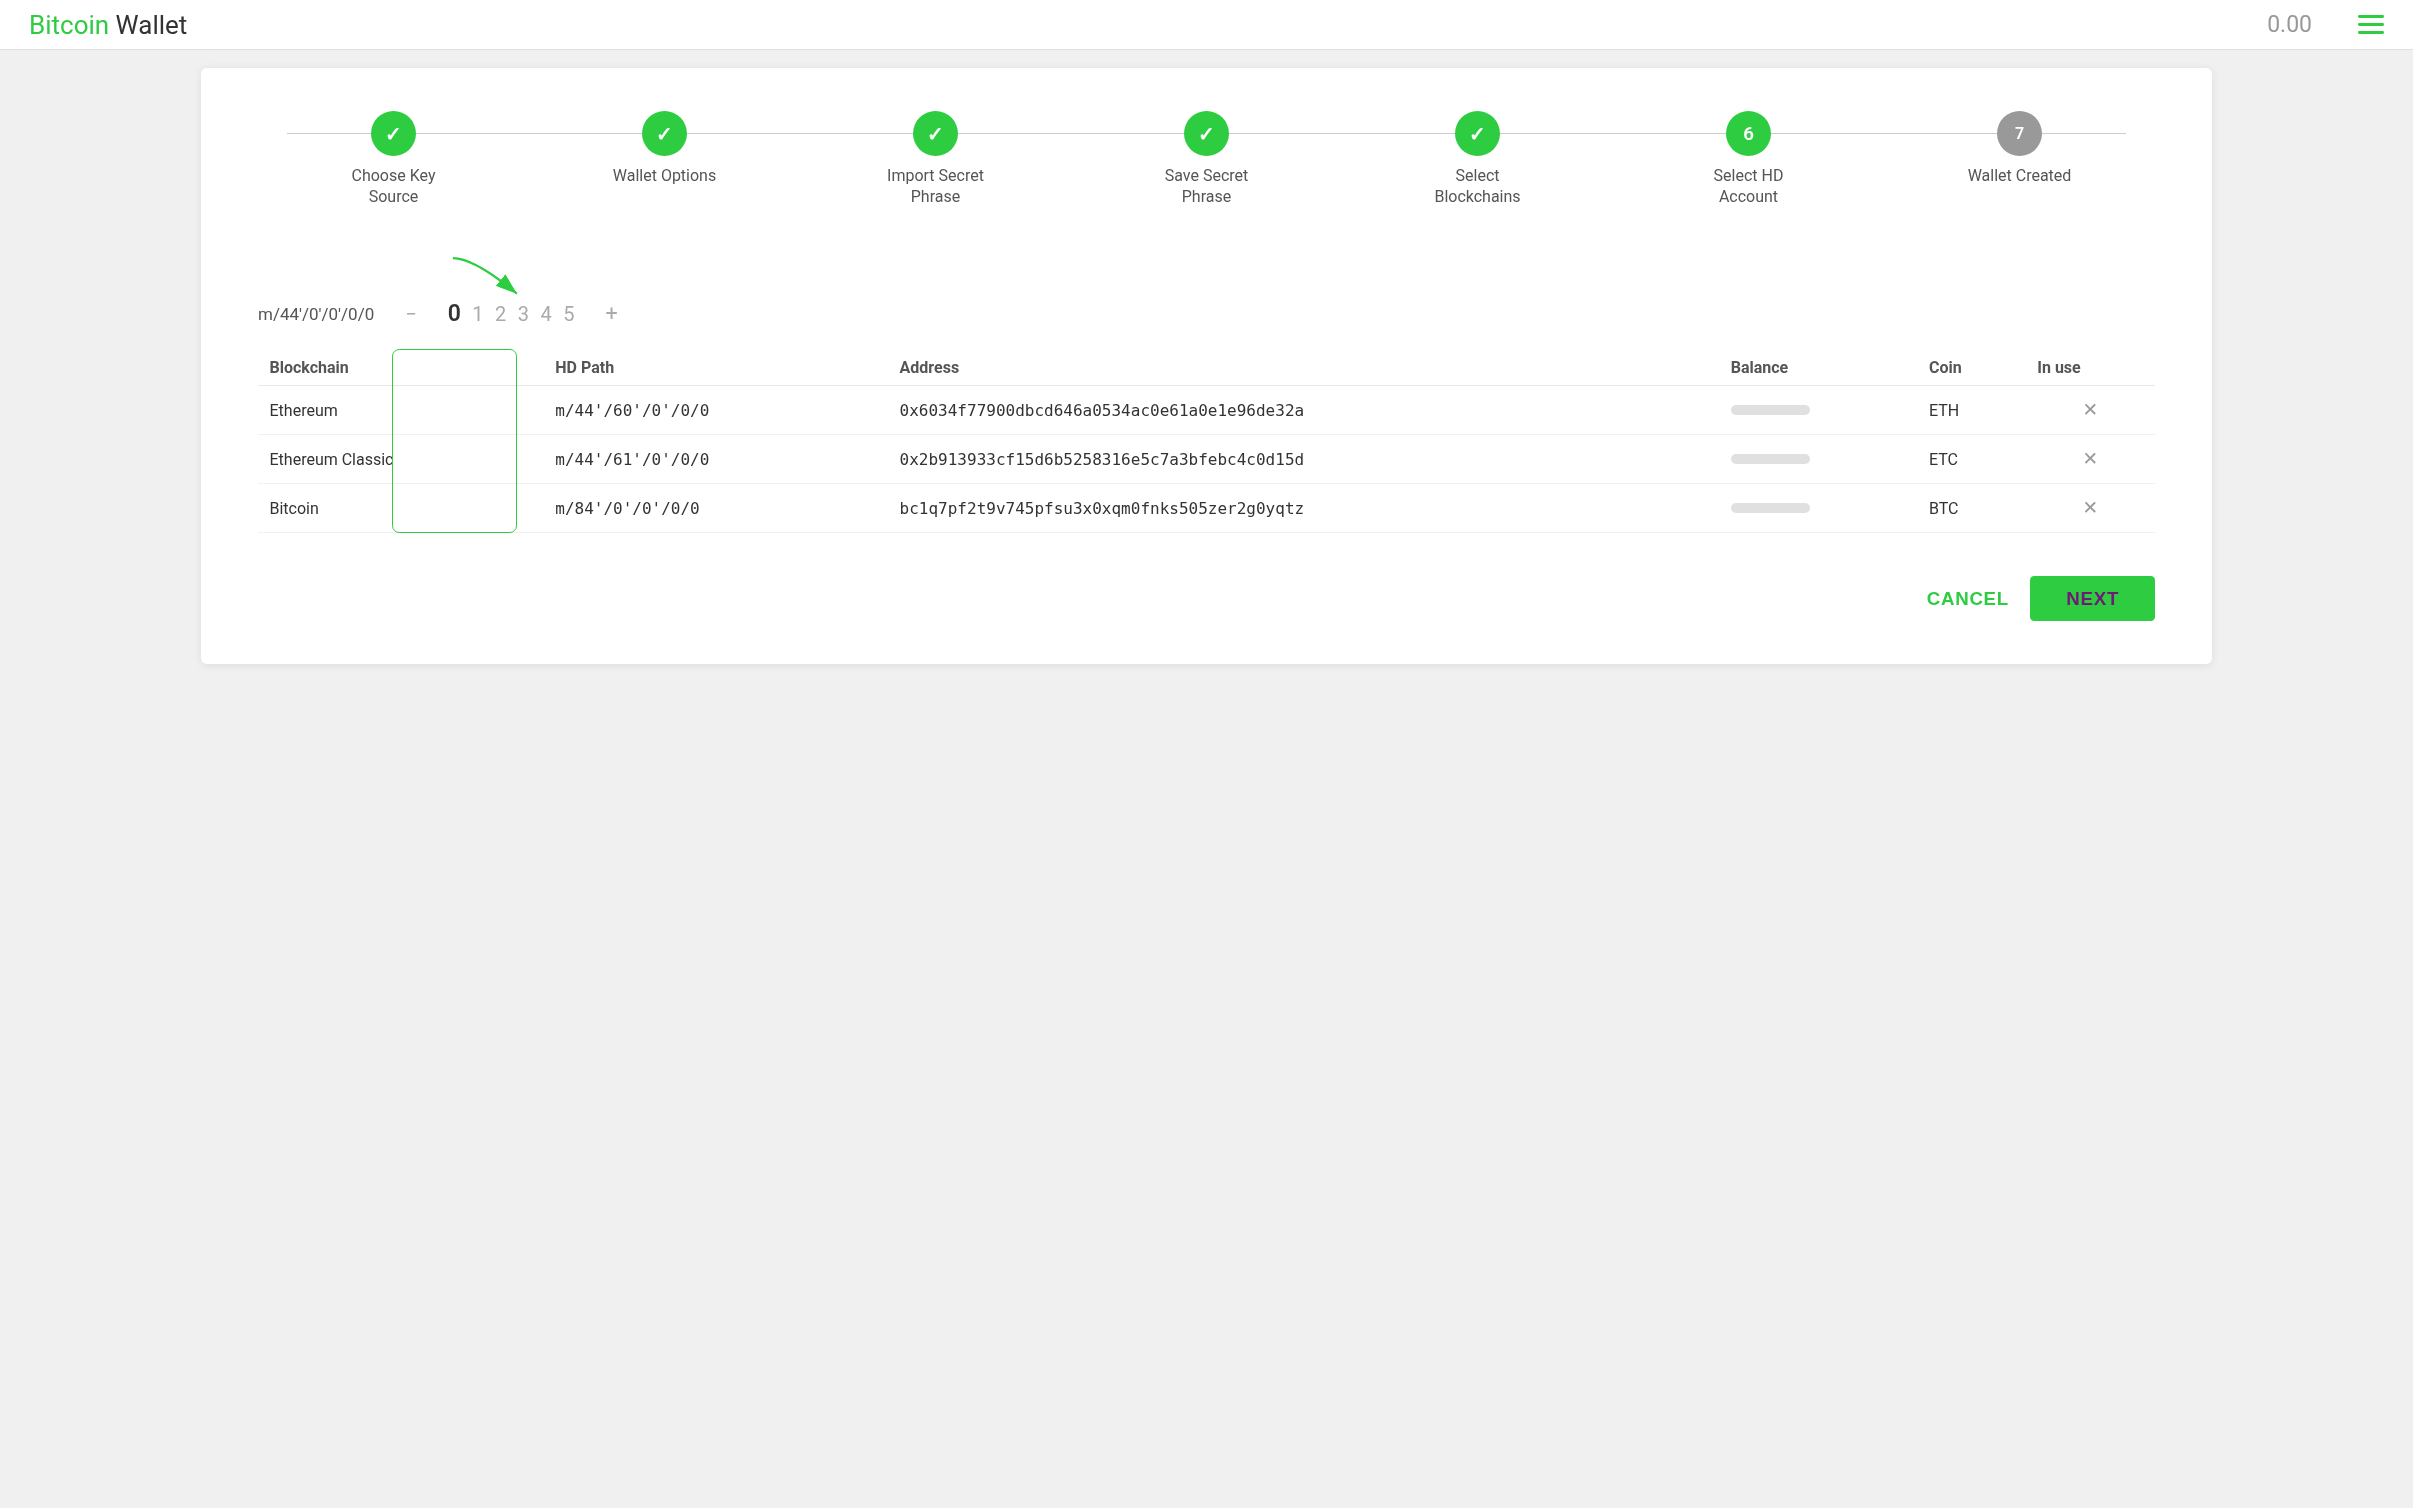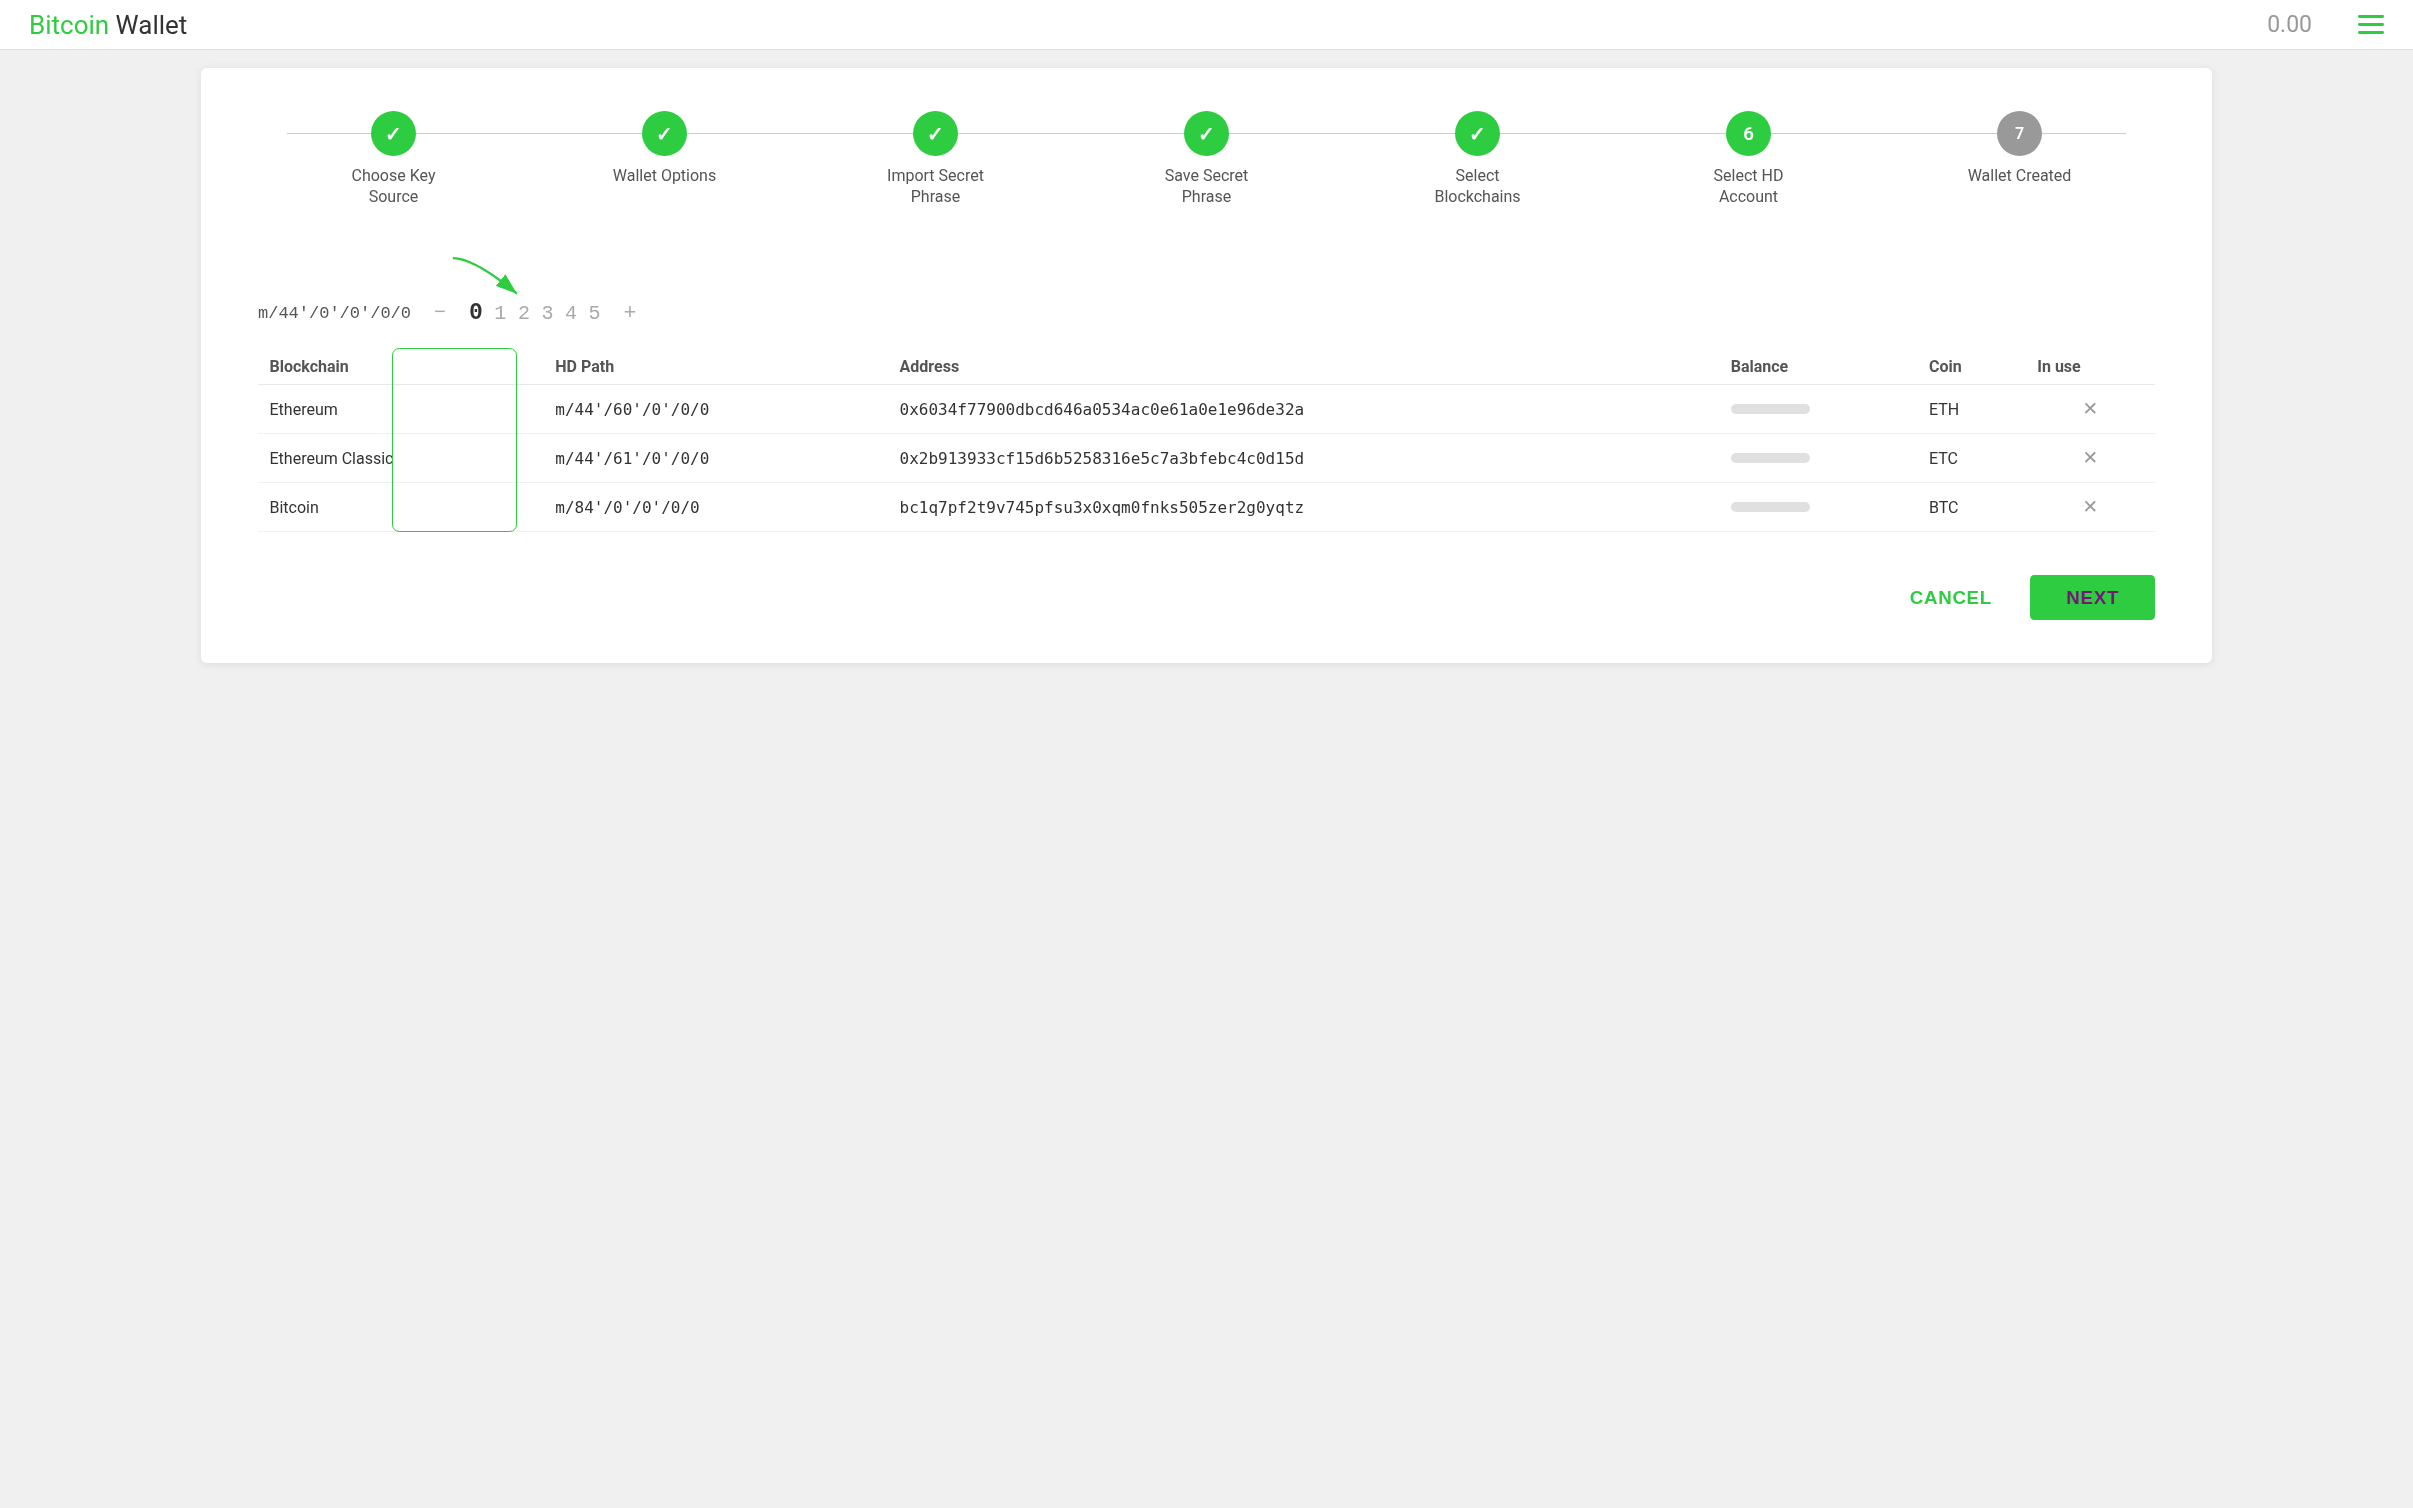--- a/index.html
+++ b/index.html
@@ -131,9 +131,8 @@
     .path-nav {
       display: flex;
       align-items: center;
-      gap: 23px;
+      gap: 31px;
       margin-bottom: 21.5px;
-      font-family: Liberation Mono, monospace;
     }
     .path-display {
       font-size: 17px;

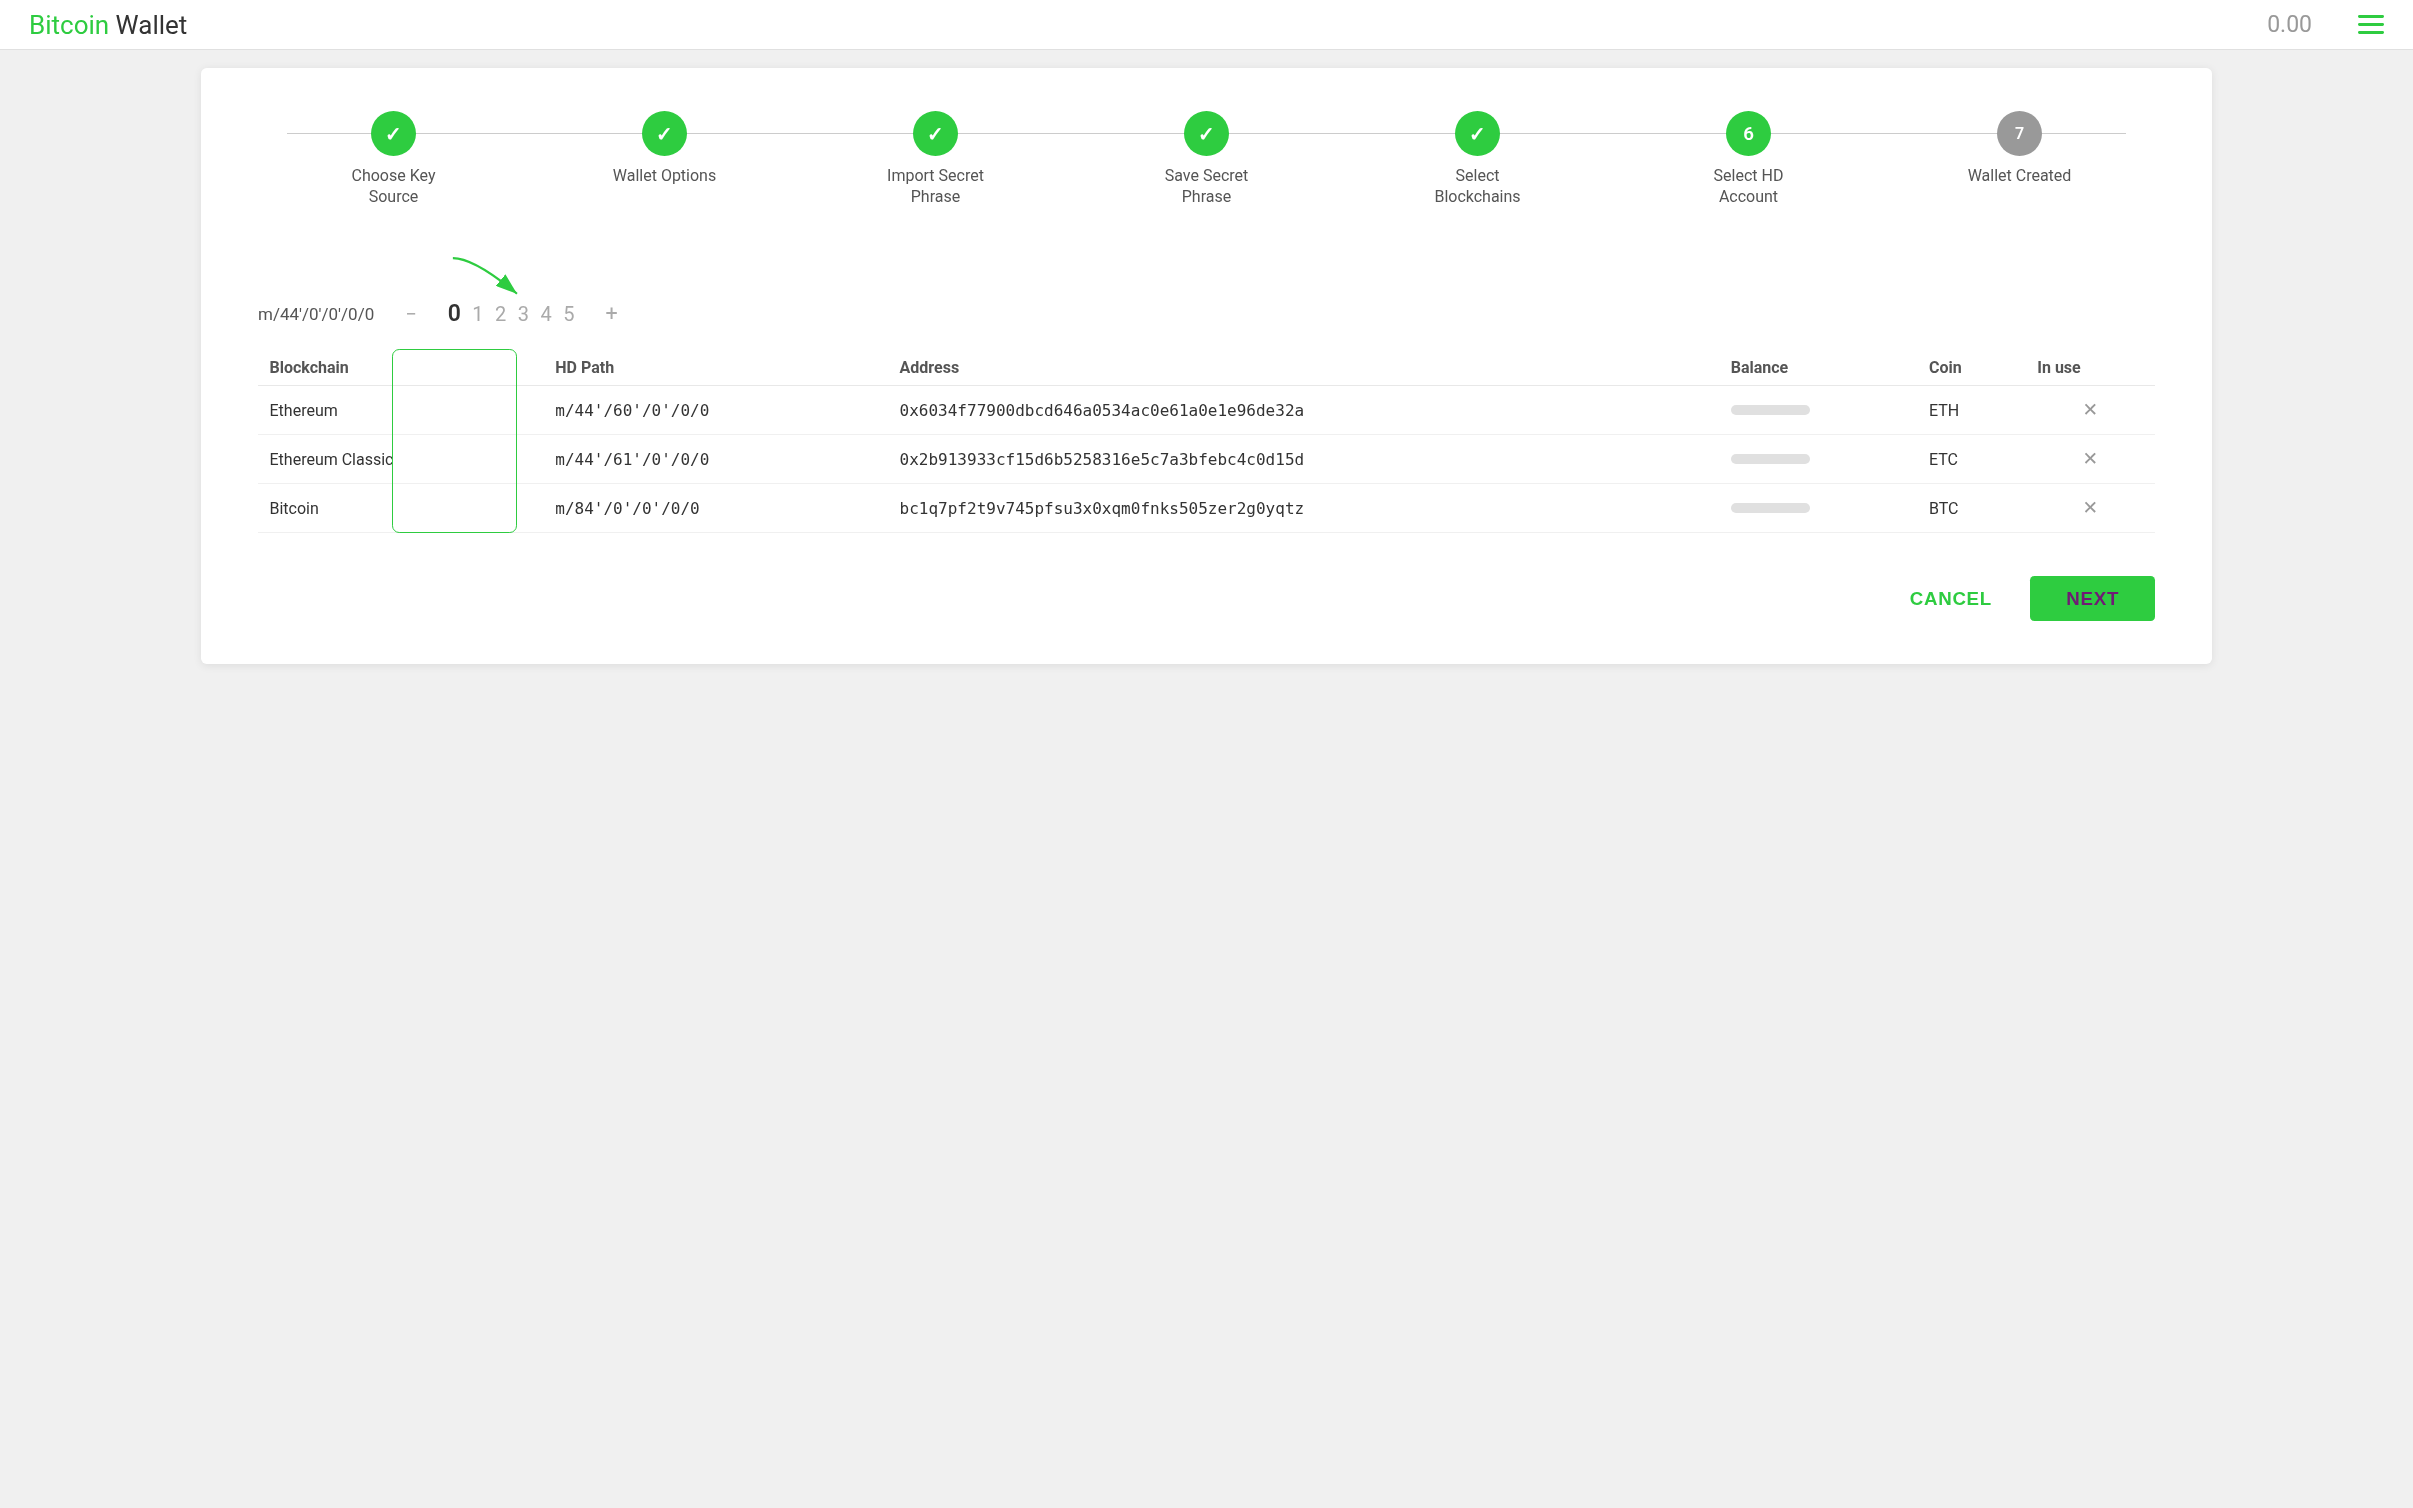--- a/index.html
+++ b/index.html
@@ -220,7 +220,6 @@
     .card-footer {
       display: flex;
       justify-content: flex-end;
-      gap: 17px;
       margin-top: 29px;
       padding-top: 14.4px;
     }

